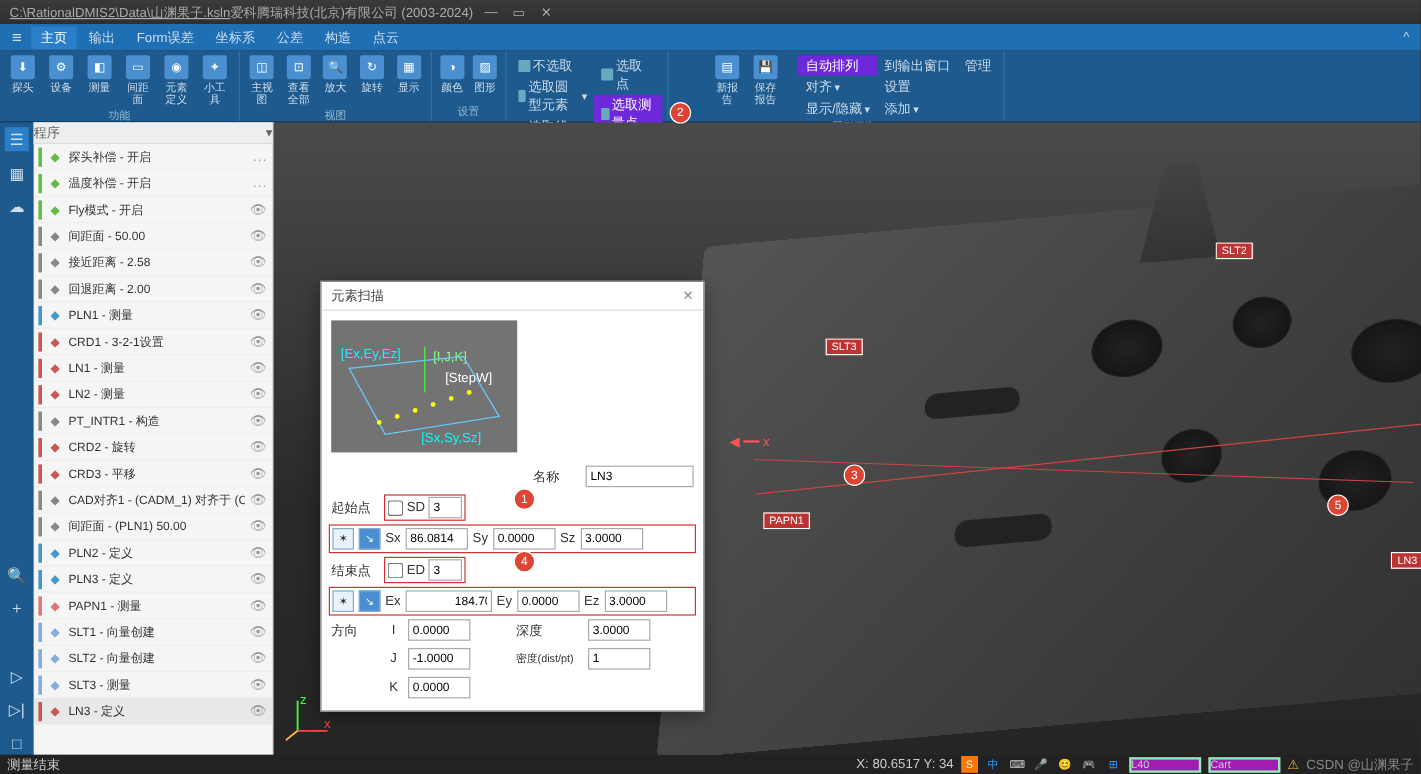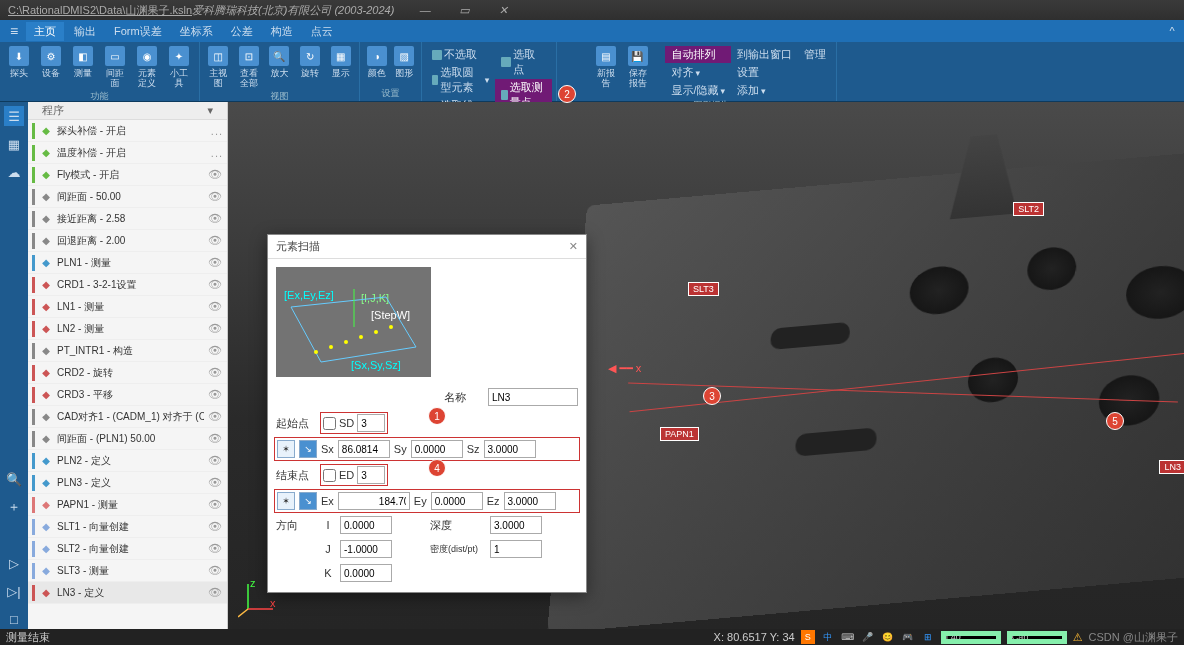--- a/index.html
+++ b/index.html
@@ -10,7 +10,7 @@
 .titlebar .path { flex: 0 0 auto; text-decoration: underline; }
 .titlebar .center { flex: 1; text-align: center; display: flex; justify-content: center; align-items: center; gap: 4px; }
 .titlebar .logo { width: 16px; height: 16px; background: #d43; border-radius: 3px; display: inline-flex; align-items: center; justify-content: center; color: #fff; font-weight: bold; font-size: 9px; }
-.titlebar .right { display: flex; gap: 23px; align-items: center; font-style: italic; }
+.titlebar .right { display: flex; gap: 7px; align-items: center; }
 .winbtn { width: 16px; text-align: center; cursor: pointer; }
 
 

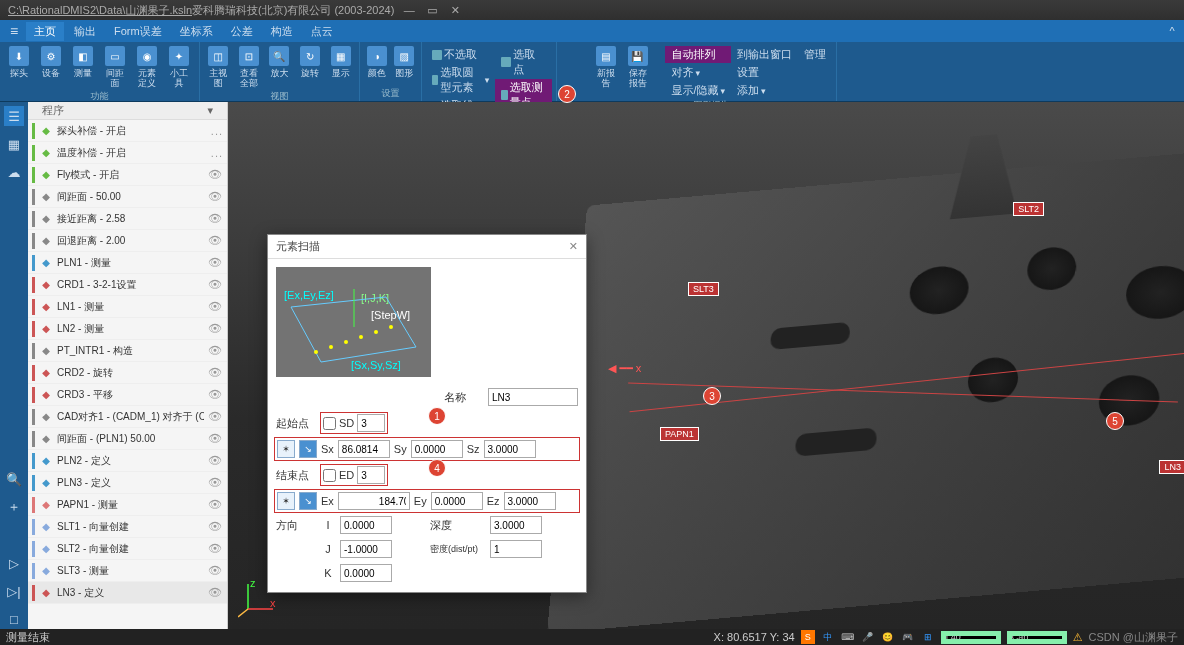--- a/index.html
+++ b/index.html
@@ -30,7 +30,7 @@
 .rstack { display: flex; flex-direction: column; gap: 1px; padding-top: 2px; }
 .rstack-item { font-size: 9px; padding: 1px 6px; cursor: pointer; display: flex; align-items: center; gap: 2px; }
 .rstack-item .dot { width: 10px; height: 10px; background: #6ab; border-radius: 1px; }
-.rstack-item.highlight { background: #701a75; color: #fff; }
+.rstack-item.highlight { background: #6d28d9; color: #fff; }
 .callout { position: absolute; width: 18px; height: 18px; background: #d43; border-radius: 50%; color: #fff; display: flex; align-items: center; justify-content: center; font-size: 10px; border: 1px solid #fff; z-index: 5; }
 
 

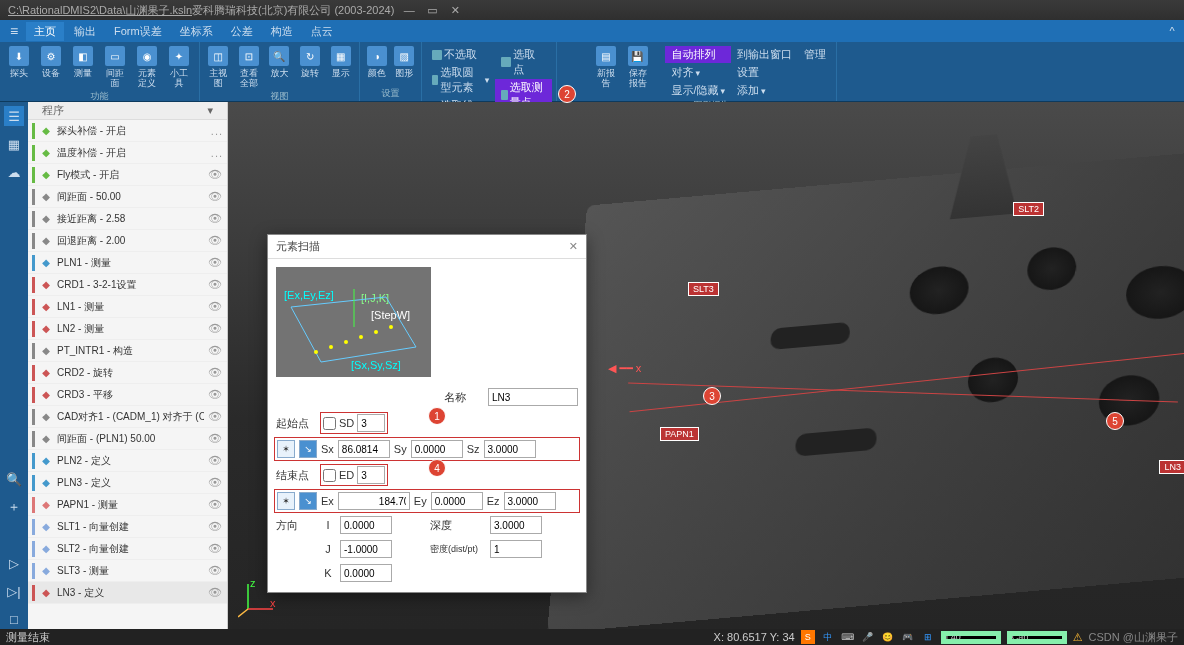--- a/index.html
+++ b/index.html
@@ -43,7 +43,7 @@
 
 
 .progpanel { width: 200px; background: #f5f5f5; border-right: 1px solid #ccc; display: flex; flex-direction: column; }
-.proghdr { height: 18px; background: #eee; border-bottom: 1px solid #ddd; display: flex; align-items: center; padding: 0 14px; color: #666; font-size: 10px; justify-content: space-between; }
+.proghdr { height: 18px; background: #eee; border-bottom: 1px solid #ddd; display: flex; align-items: center; padding: 0 0; color: #666; font-size: 10px; justify-content: space-between; }
 .proglist { flex: 1; overflow: hidden; }
 .progitem { height: 22px; display: flex; align-items: center; padding: 0 4px; border-bottom: 1px solid #eee; gap: 4px; cursor: pointer; }
 .progitem.sel { background: #e8e8e8; }

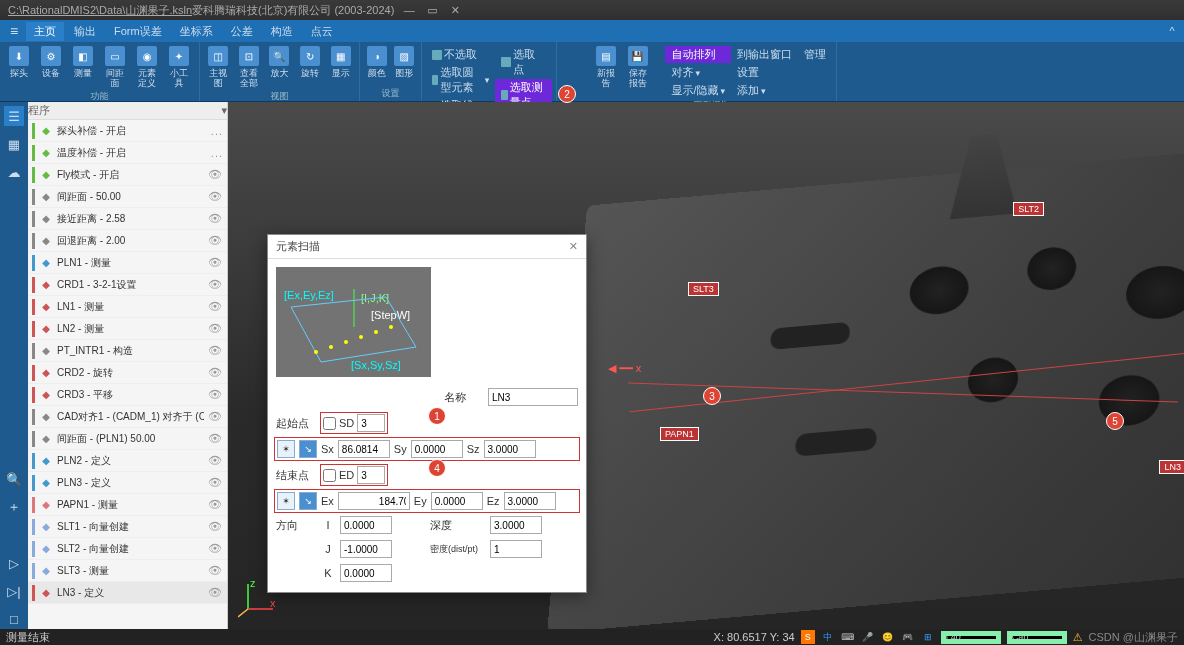--- a/index.html
+++ b/index.html
@@ -411,7 +411,7 @@
     </div>
     <div class="tag3d" style="right:140px;top:100px">SLT2</div>
     <div class="tag3d" style="left:460px;top:180px">SLT3</div>
-    <div class="tag3d" style="left:432px;top:325px">PAPN1</div>
+    <div class="tag3d" style="left:408px;top:325px">PAPN1</div>
     <div class="tag3d" style="right:-2px;top:358px">LN3</div>
     <div class="guideline" style="left:400px;top:290px;width:550px;transform:rotate(2deg)"></div>
     <div class="guideline" style="left:400px;top:280px;width:560px;transform:rotate(-6deg)"></div>

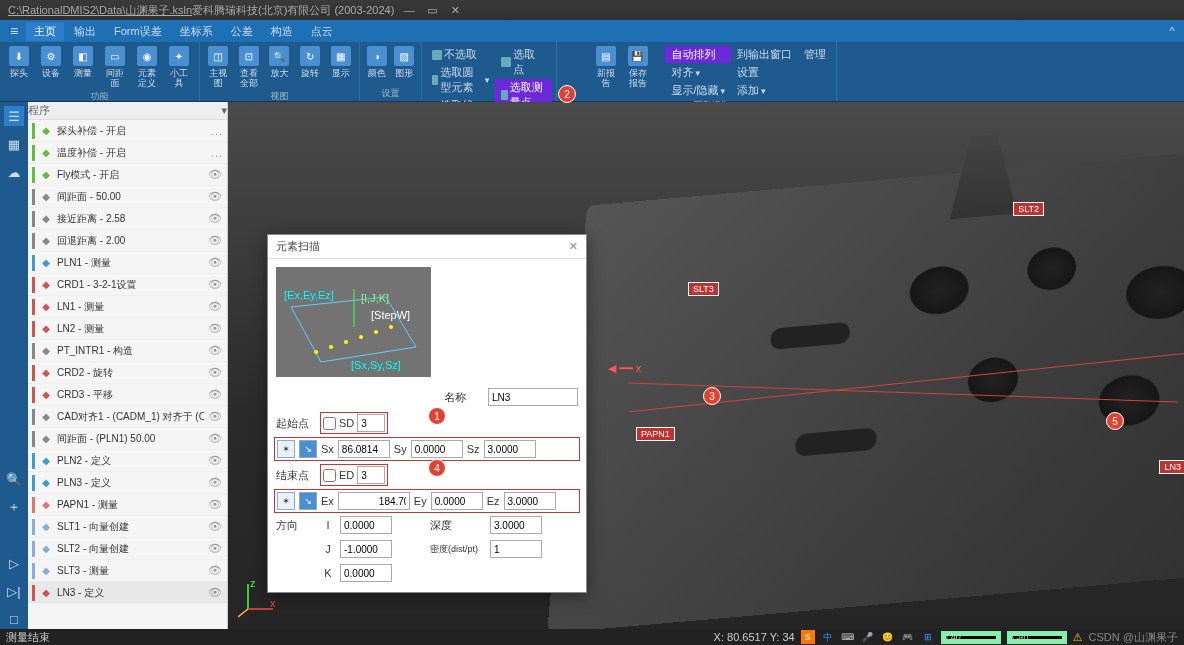--- a/index.html
+++ b/index.html
@@ -84,7 +84,7 @@
 
 .statusbar { position: absolute; bottom: 0; left: 0; right: 0; height: 16px; background: #222; color: #ccc; display: flex; align-items: center; padding: 0 6px; font-size: 10px; }
 .statusbar .sright { margin-left: auto; display: flex; gap: 6px; align-items: center; }
-.statusbar input { background: #000000; border: 5px solid #86efac; color: #ccc; height: 13px; width: 60px; font-size: 9px; }
+.statusbar input { background: #a21caf; border: 2px solid #86efac; color: #ccc; height: 13px; width: 60px; font-size: 9px; }
 .chip { width: 14px; height: 14px; display: inline-flex; align-items: center; justify-content: center; font-size: 9px; }
 </style>
 </head>

